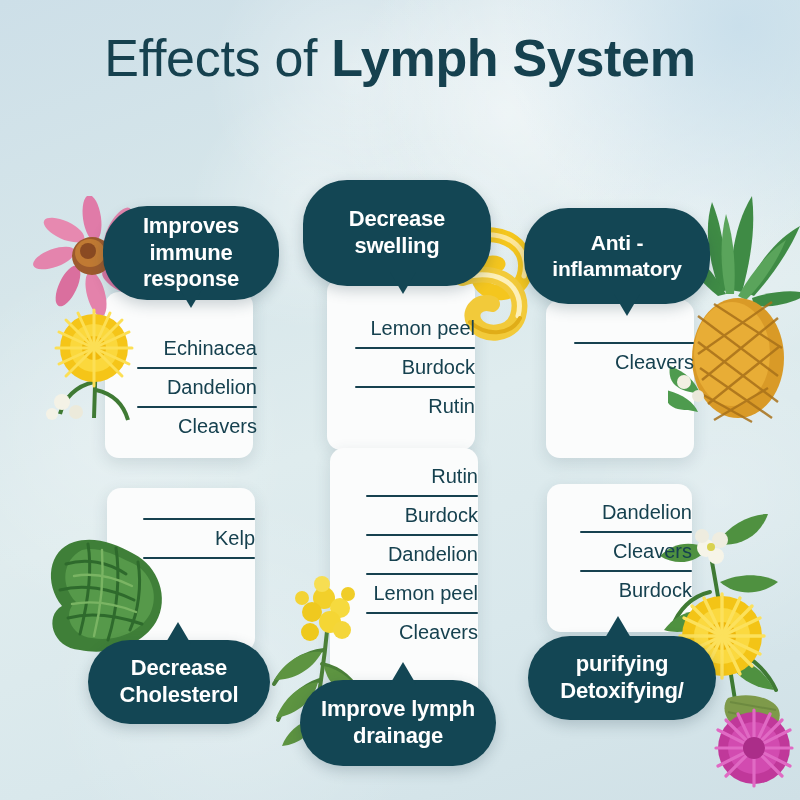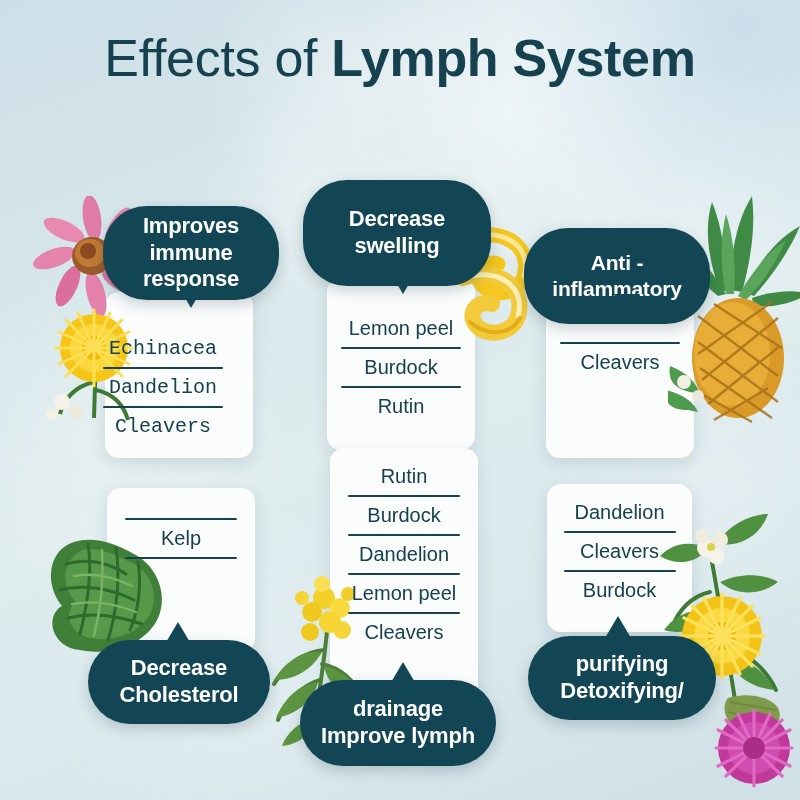--- a/index.html
+++ b/index.html
@@ -74,7 +74,7 @@
     box-shadow: 0 5px 14px rgba(30,60,75,0.22);
     z-index: 3;
   }
-  .bubble-sm { font-size: 21px; margin-top: 20px; }
+  .bubble-sm { font-size: 21px; }
 
   
   .tail {

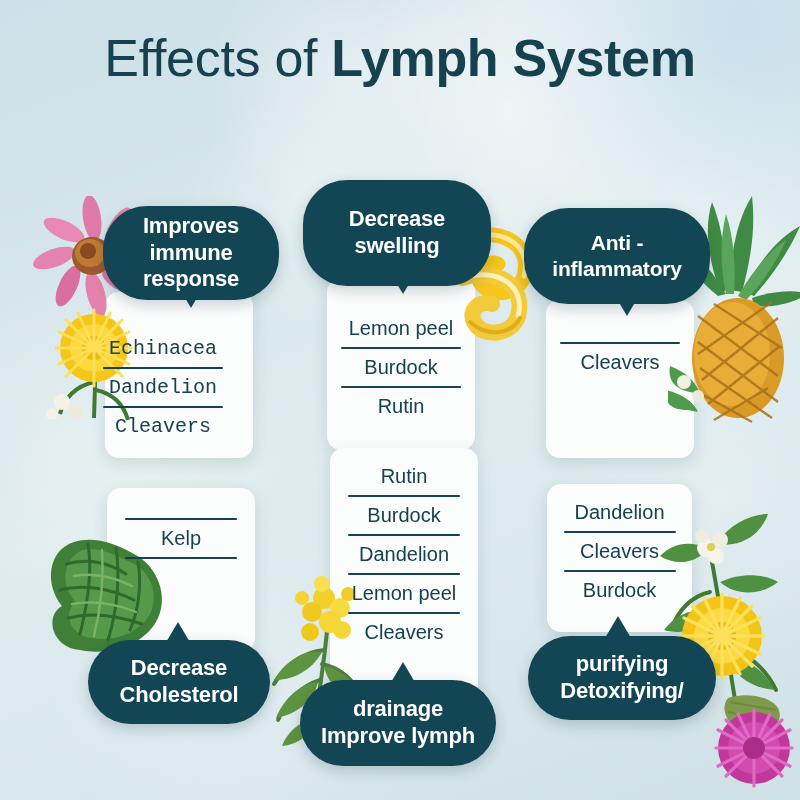--- a/index.html
+++ b/index.html
@@ -93,7 +93,7 @@
     left: 0; right: 0;
     display: flex;
     flex-direction: column;
-    align-items: center;
+    align-items: flex-end;
     color: #16414f;
     font-size: 20px;
     z-index: 2;

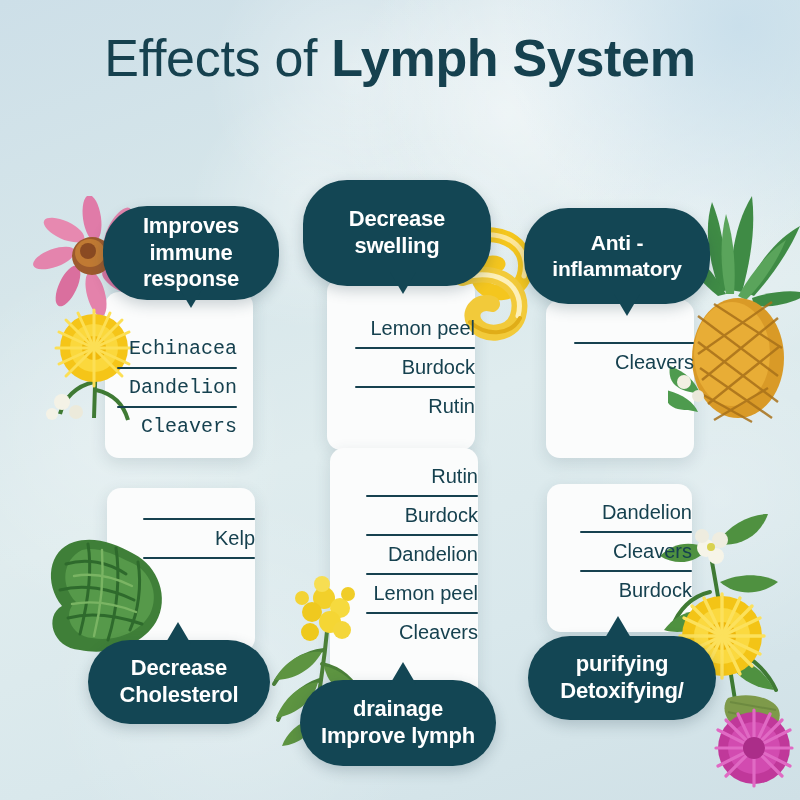--- a/index.html
+++ b/index.html
@@ -359,7 +359,7 @@
     </div>
   </div>
 
-  <div class="list" style="left:89px;top:330px;width:148px;font-family:Liberation Mono, monospace;">
+  <div class="list" style="left:109px;top:330px;width:148px;">
     <div class="item">Echinacea</div>
     <div class="rule w120"></div>
     <div class="item">Dandelion</div>

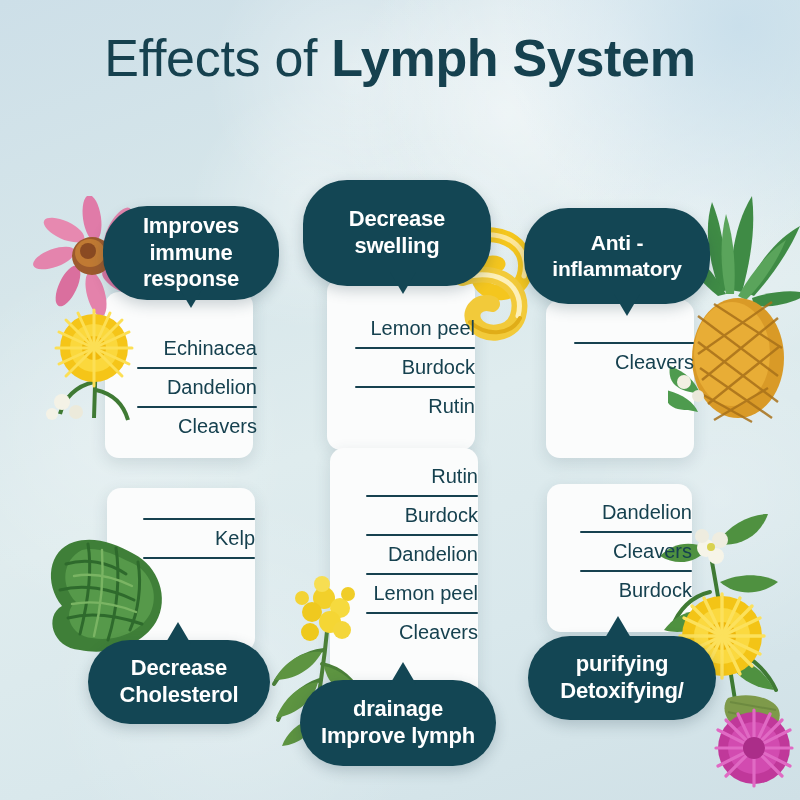--- a/index.html
+++ b/index.html
@@ -445,8 +445,8 @@
 
   <div class="bubble" style="left:300px;top:680px;width:196px;height:86px;">
     <div>
+      <div>Improve lymph</div>
       <div>drainage</div>
-      <div>Improve lymph</div>
     </div>
   </div>
 </div>

